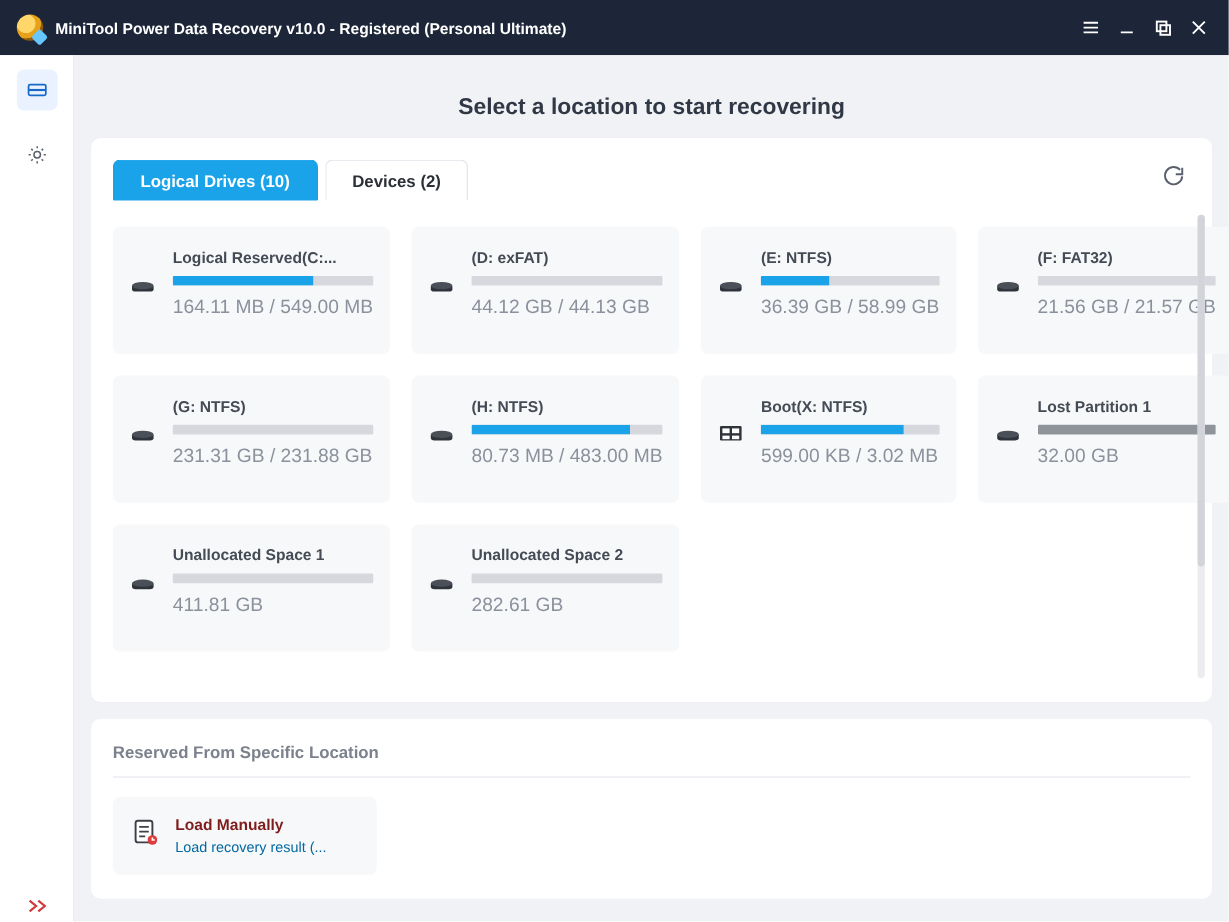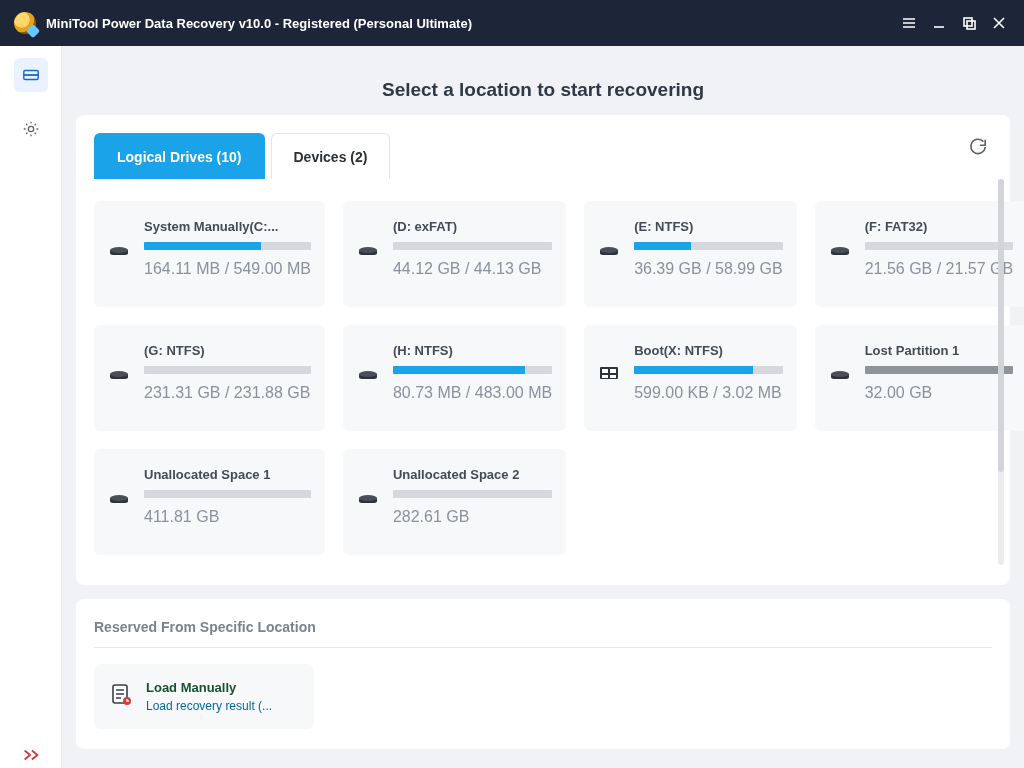--- a/index.html
+++ b/index.html
@@ -67,7 +67,7 @@
 
   .tabs { display:flex; align-items:flex-end; gap:0; }
   .tab {
-    height:46px; padding:0 22px; display:flex; align-items:center; justify-content:center;
+    height:34px; padding:0 22px; display:flex; align-items:center; justify-content:center;
     font-size:14px; font-weight:700; border-radius:6px 6px 0 0; cursor:pointer;
     background:#fff; color:#2b2f36; border:1px solid #e2e5ec; border-bottom:none;
   }

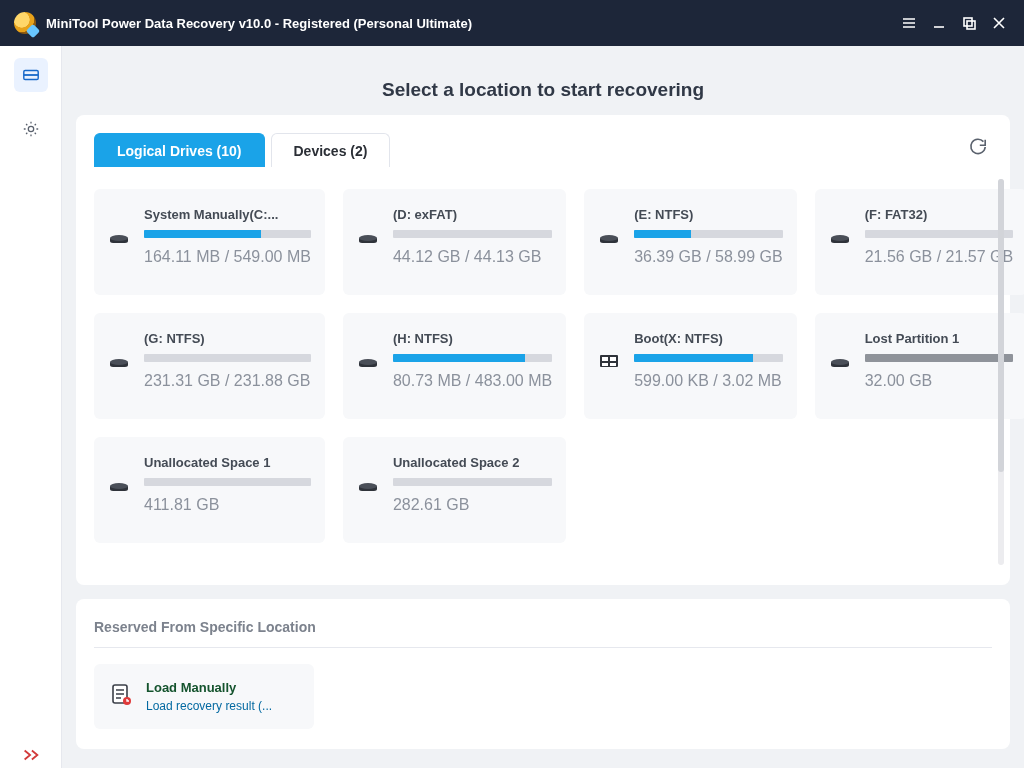--- a/index.html
+++ b/index.html
@@ -195,7 +195,7 @@
                 <ellipse cx="11" cy="9" rx="9" ry="3" fill="#4a4f58"></ellipse>
               </svg></div>
             <div class="body">
-              <div class="name">System Manually(C:...</div>
+              <div class="name">Logical Reserved(C:...</div>
               <div class="bar">
                 <div class="fill" style="width:70%"></div>
               </div>

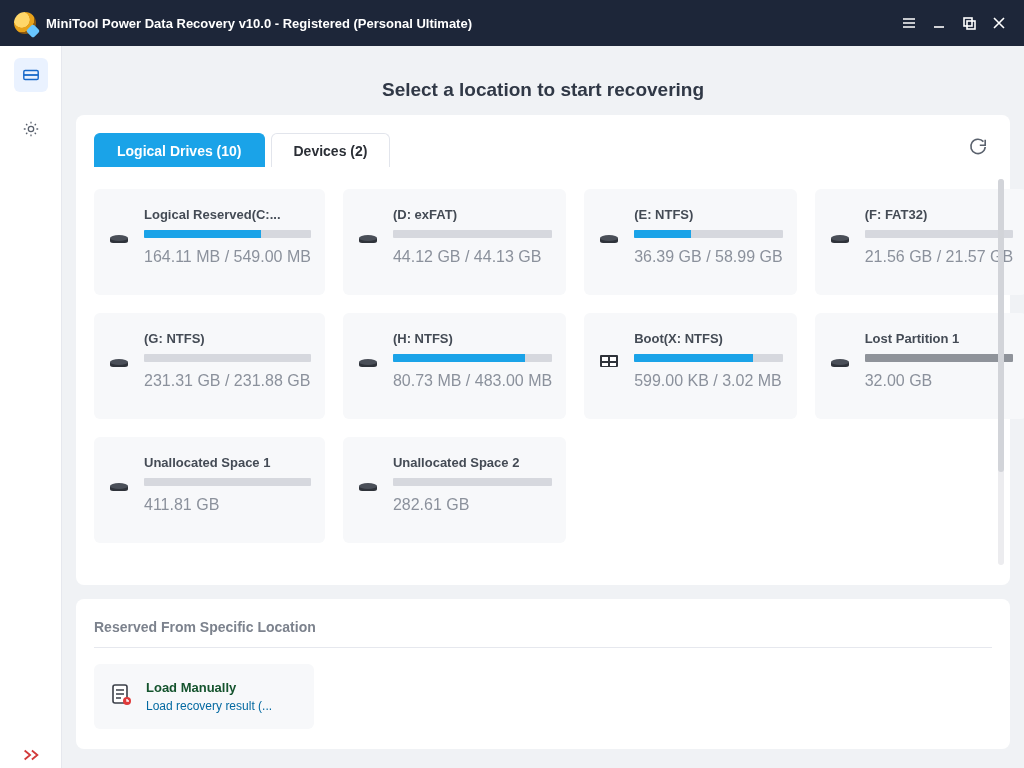--- a/index.html
+++ b/index.html
@@ -118,7 +118,7 @@
     display:flex; gap:12px; align-items:center; cursor:pointer;
   }
   .loadcard .doc-icon svg{ width:26px; height:26px; }
-  .loadcard .lm-title { font-size:13px; font-weight:800; color:#14532d; margin-bottom:4px;}
+  .loadcard .lm-title { font-size:13px; font-weight:800; color:#7f1d1d; margin-bottom:4px;}
   .loadcard .lm-sub { font-size:12px; color:#0369a1; white-space:nowrap; overflow:hidden; text-overflow:ellipsis; max-width:150px;}
 </style>
 </head>

